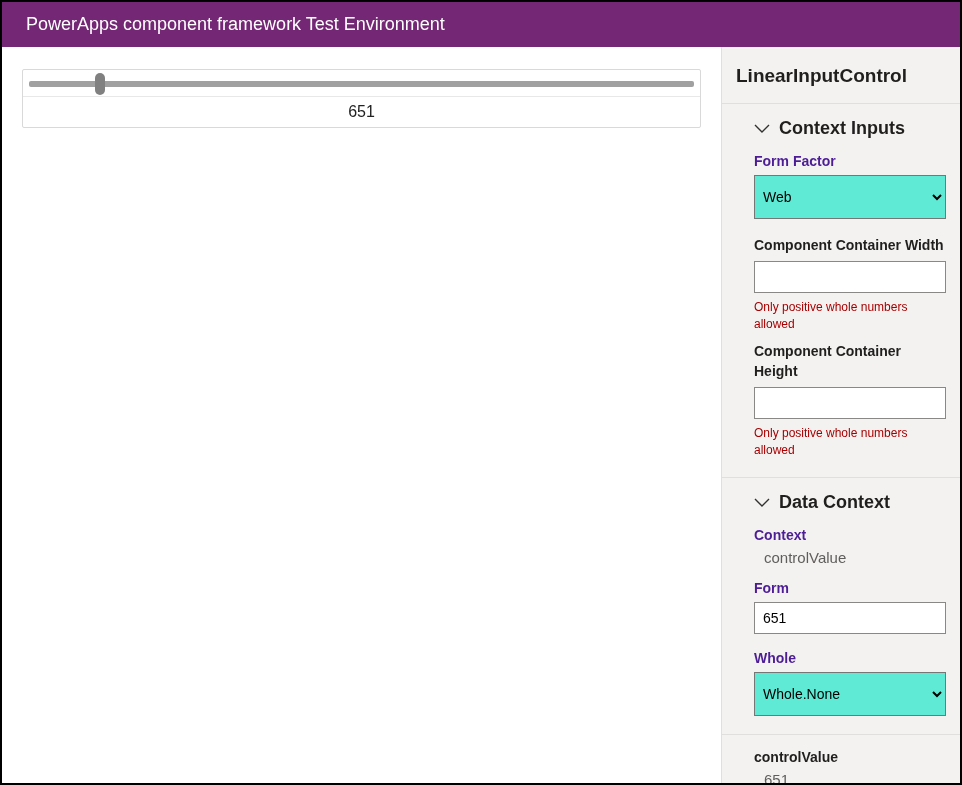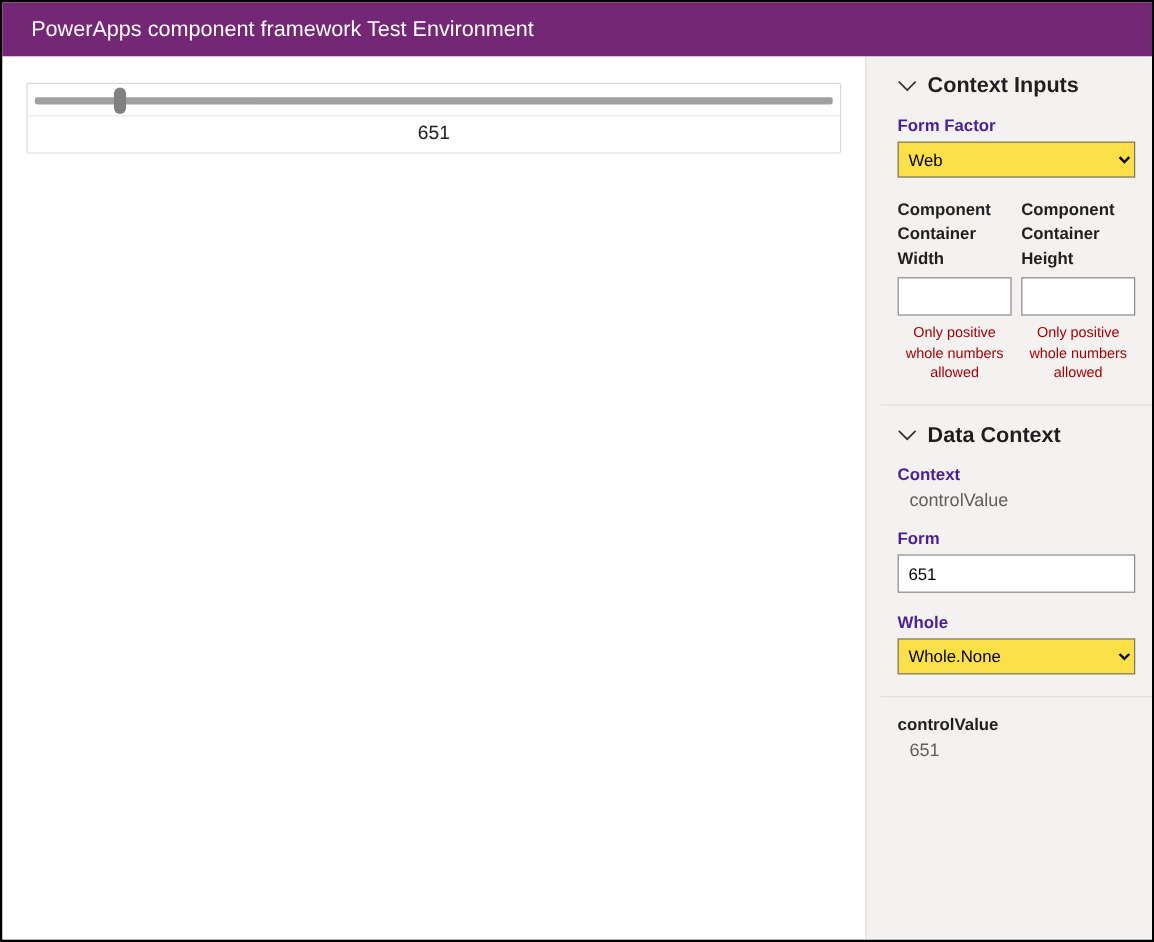--- a/index.html
+++ b/index.html
@@ -213,6 +213,7 @@
     </div>
 
     <div class="sidebar">
+      <div class="sidebar-title">LinearInputControl</div>
 
       <div class="section">
         <div class="section-header">

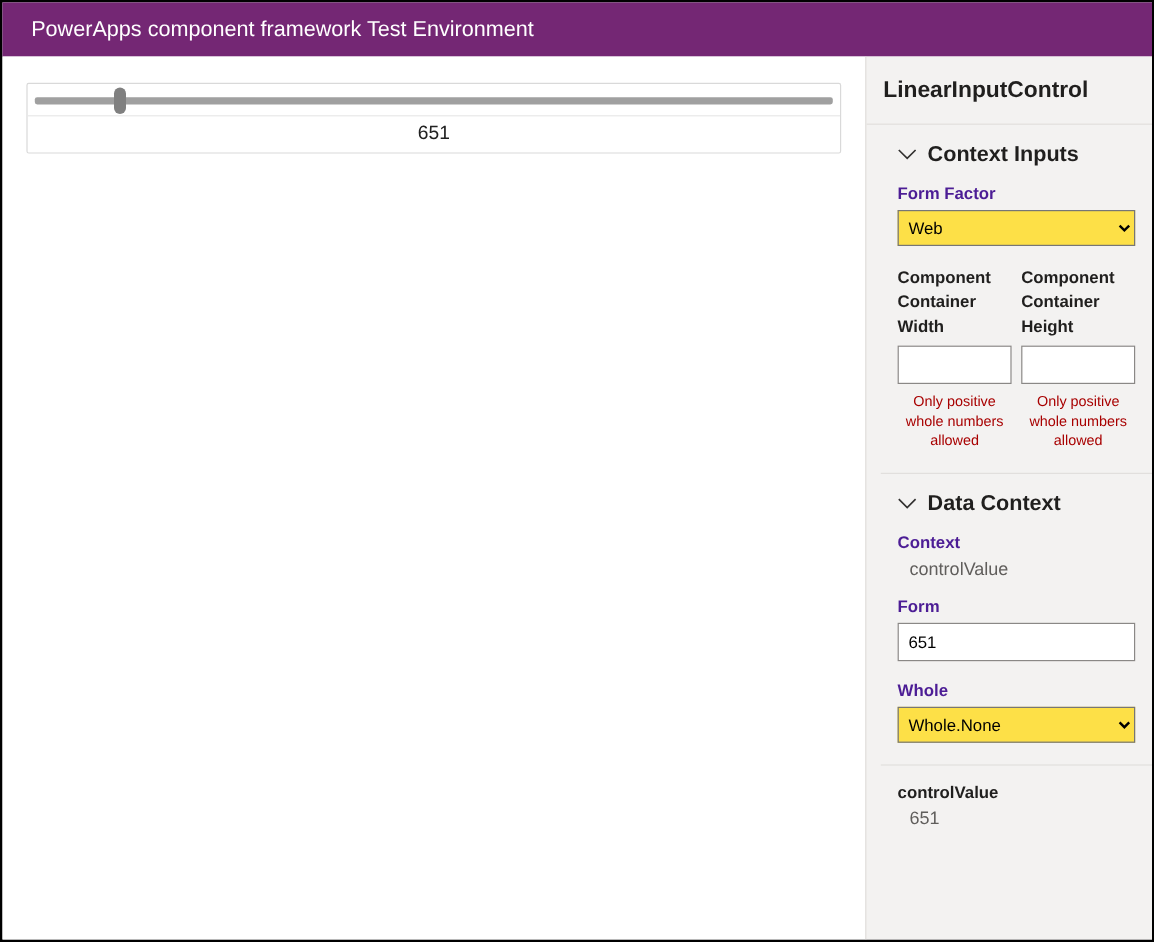--- a/index.html
+++ b/index.html
@@ -107,8 +107,7 @@
     }
     .section {
       border-bottom: 1px solid #e1dfdd;
-      padding: 14px 14px 18px 14px;
-      margin-left: 12px;
+      padding: 14px 14px 18px 32px;
     }
     .section-header {
       display: flex;

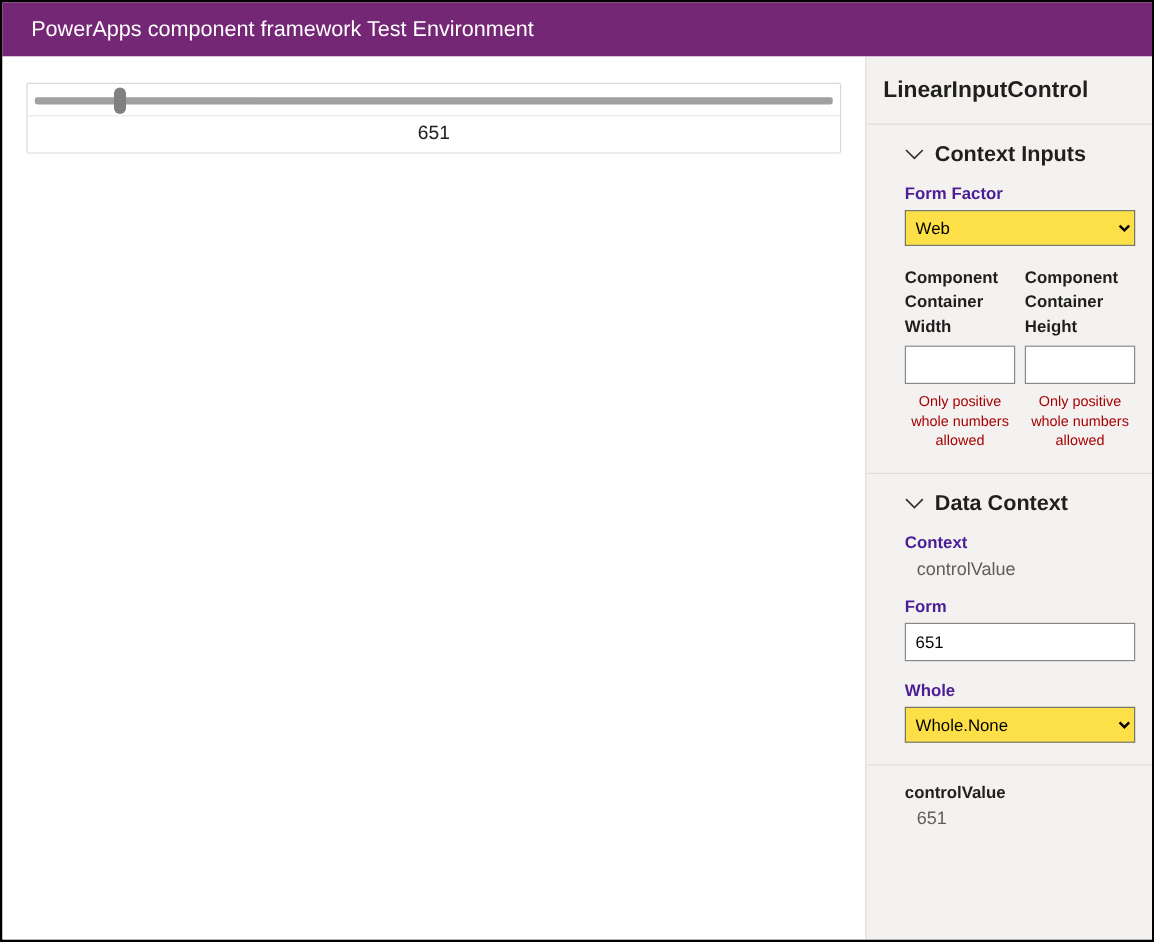--- a/index.html
+++ b/index.html
@@ -153,9 +153,9 @@
     }
     .select {
       width: 100%;
-      height: 30px;
+      height: 44px;
       border: 1px solid #767676;
-      background: #fde047;
+      background: #5eead4;
       padding: 3px 4px;
       font-size: 14px;
       font-family: inherit;

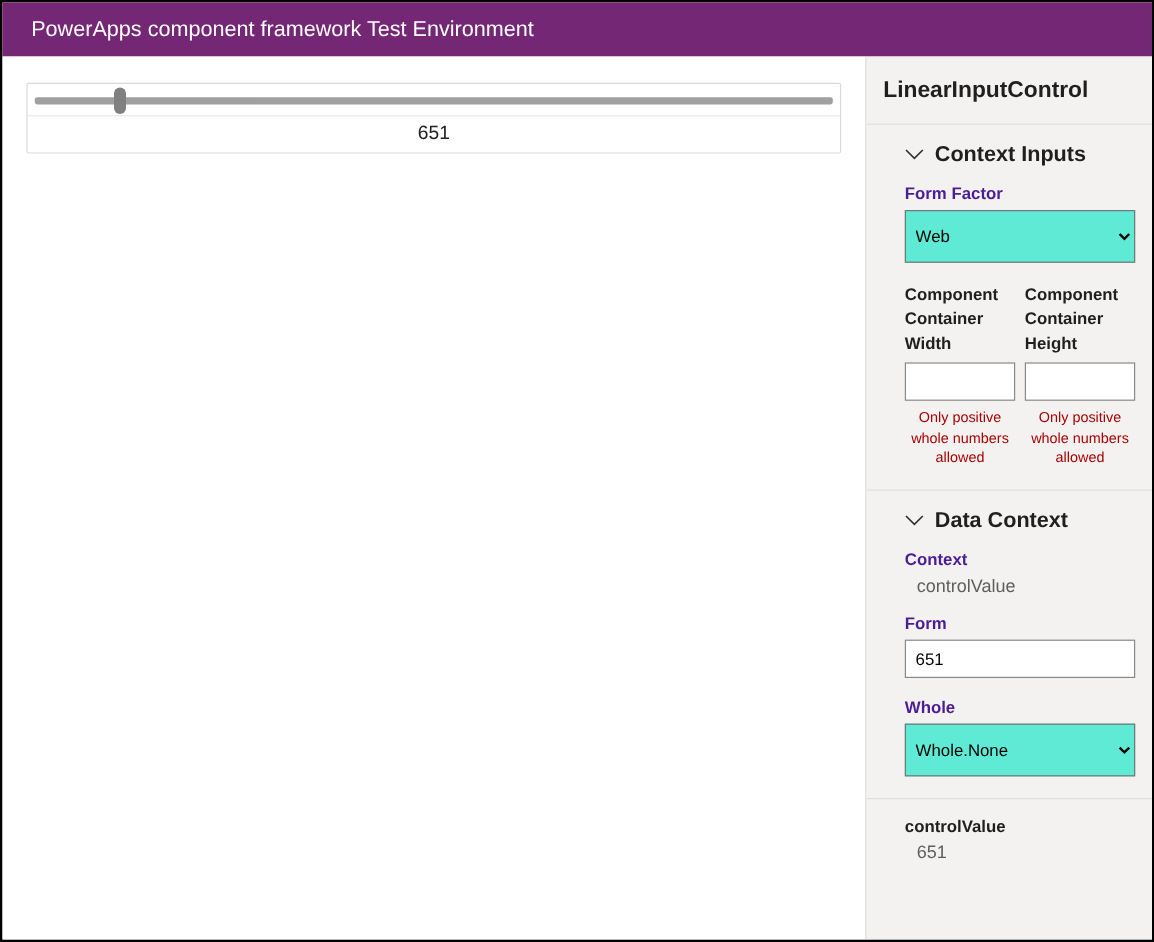--- a/index.html
+++ b/index.html
@@ -163,6 +163,7 @@
     .two-col {
       display: flex;
       gap: 8px;
+      flex-direction: column;
     }
     .two-col > div {
       flex: 1;

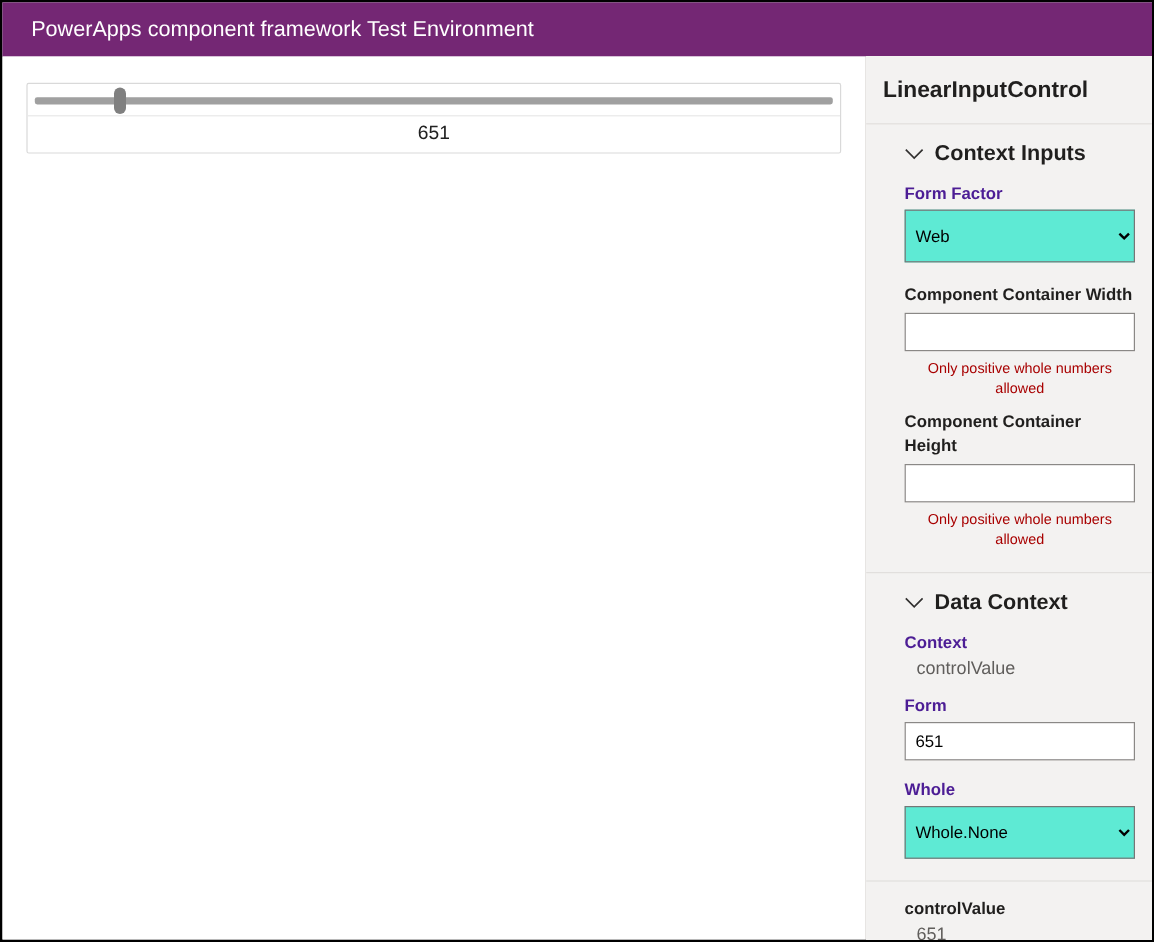--- a/index.html
+++ b/index.html
@@ -181,7 +181,6 @@
       font-size: 12px;
       line-height: 1.4;
       margin-top: 6px;
-      text-align: center;
     }
     .output-label {
       font-weight: 600;

